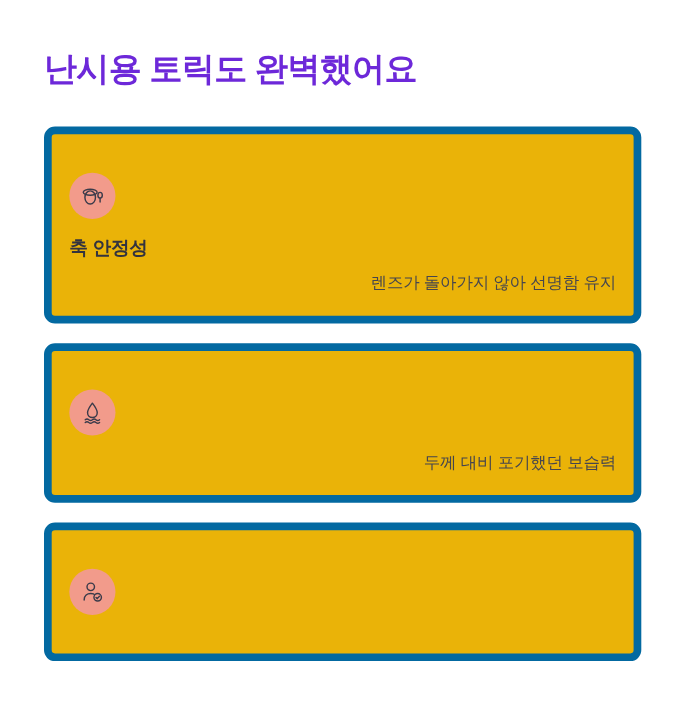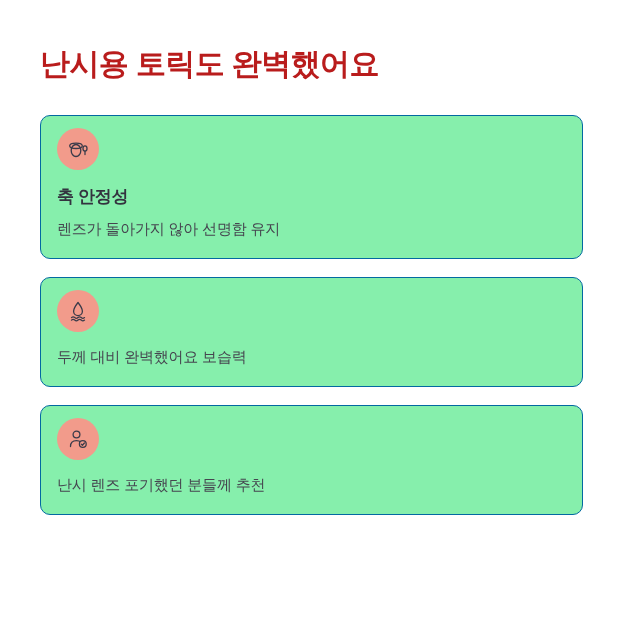--- a/index.html
+++ b/index.html
@@ -22,7 +22,7 @@
     line-height: 1.2;
     font-weight: 800;
     letter-spacing: -0.6px;
-    color: #b91c1c;
+    color: #6d28d9;
   }
   .card {
     background: #86efac;

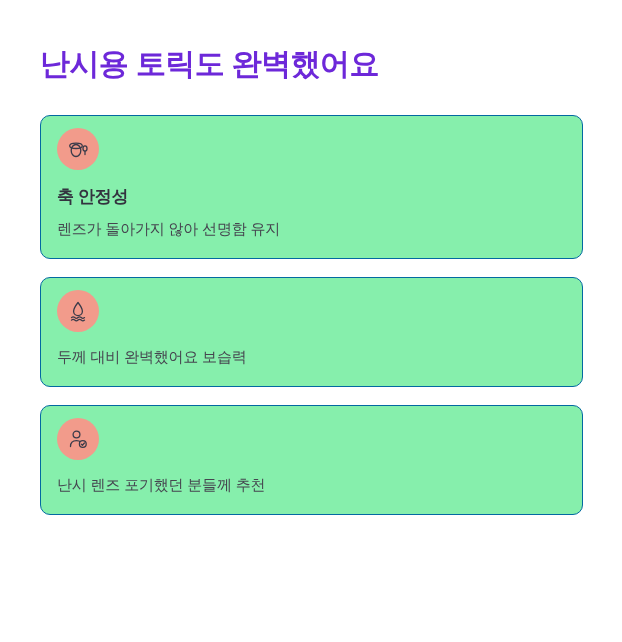--- a/index.html
+++ b/index.html
@@ -25,10 +25,10 @@
     color: #6d28d9;
   }
   .card {
-    background: #86efac;
-    border: 1px solid #0369a1;
+    background: #eab308;
+    border: 7px solid #0369a1;
     border-radius: 10px;
-    padding: 12px 16px 19px 16px;
+    padding: 35px 16px 19px 16px;
     margin-bottom: 18px;
   }
   .icon-circle {

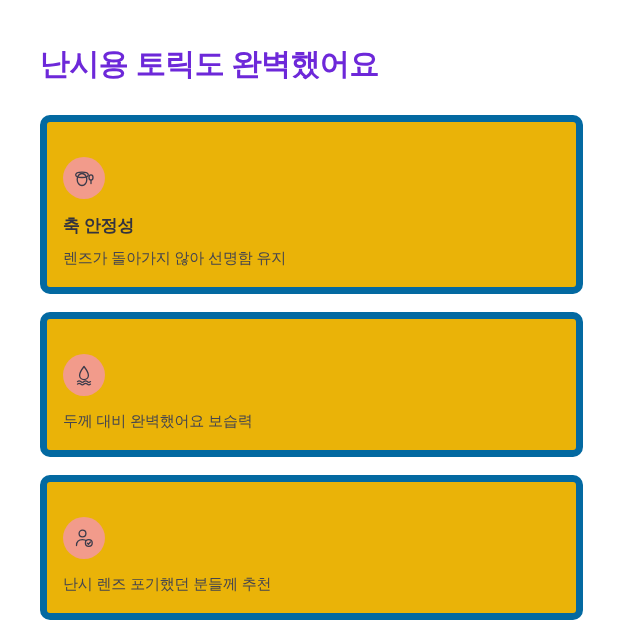--- a/index.html
+++ b/index.html
@@ -59,6 +59,7 @@
     font-weight: 400;
     letter-spacing: -0.2px;
     color: #45454f;
+    text-align: right;
   }
 </style>
 </head>

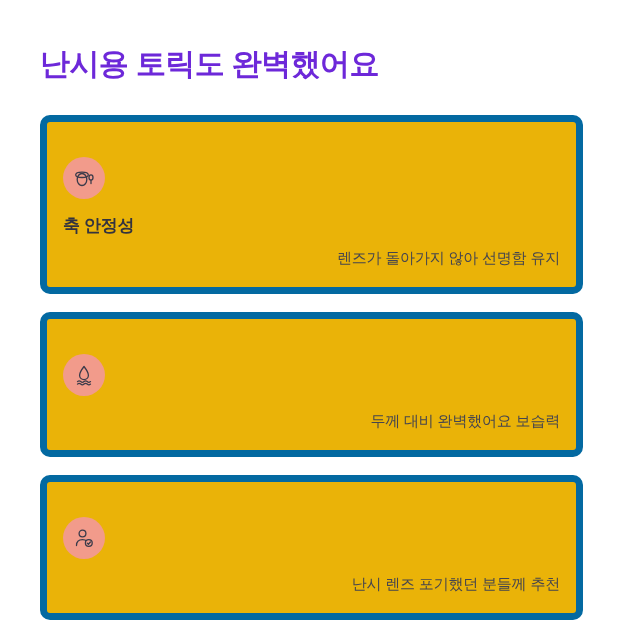--- a/index.html
+++ b/index.html
@@ -94,7 +94,7 @@
         </svg>
       </span>
     </div>
-    <p class="card-desc">두께 대비 완벽했어요 보습력</p>
+    <p class="card-desc">두께 대비 포기했던 보습력</p>
   </div>
 
   <div class="card">

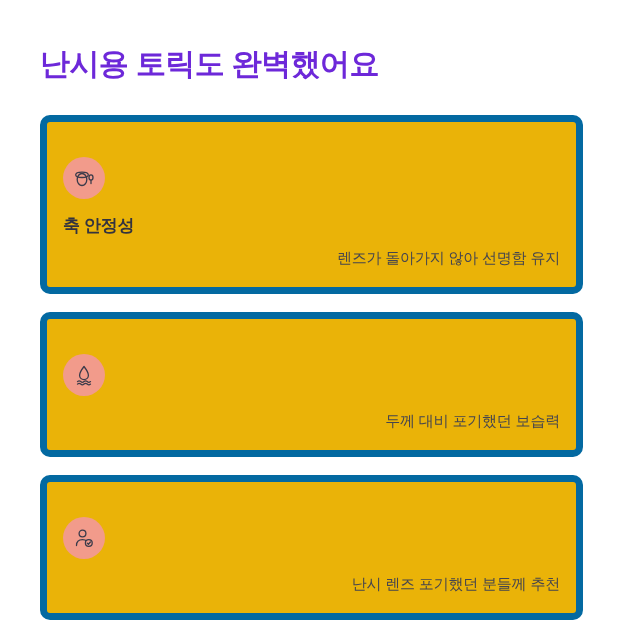--- a/index.html
+++ b/index.html
@@ -108,7 +108,6 @@
         </svg>
       </span>
     </div>
-    <p class="card-desc">난시 렌즈 포기했던 분들께 추천</p>
   </div>
 
 </div>

